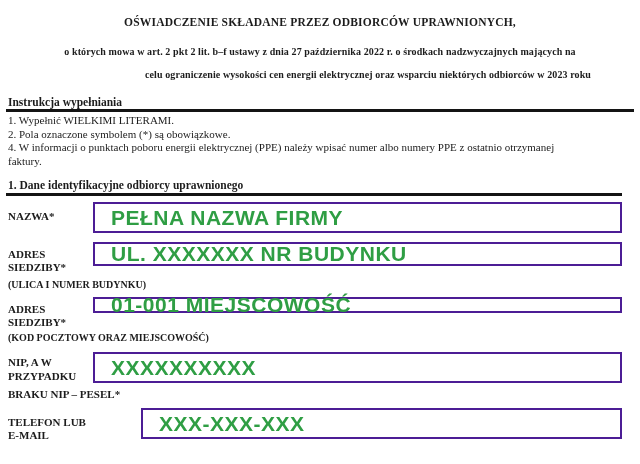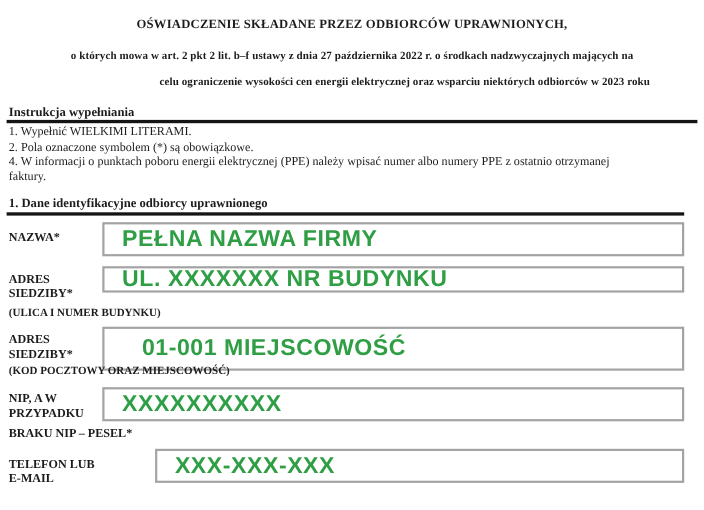--- a/index.html
+++ b/index.html
@@ -52,7 +52,7 @@
   }
   .fbox {
     position: absolute;
-    border: 2px solid #a3a3a3;
+    border: 2px solid #4c1d95;
     background: #ffffff;
     box-sizing: border-box;
     display: flex; align-items: center;

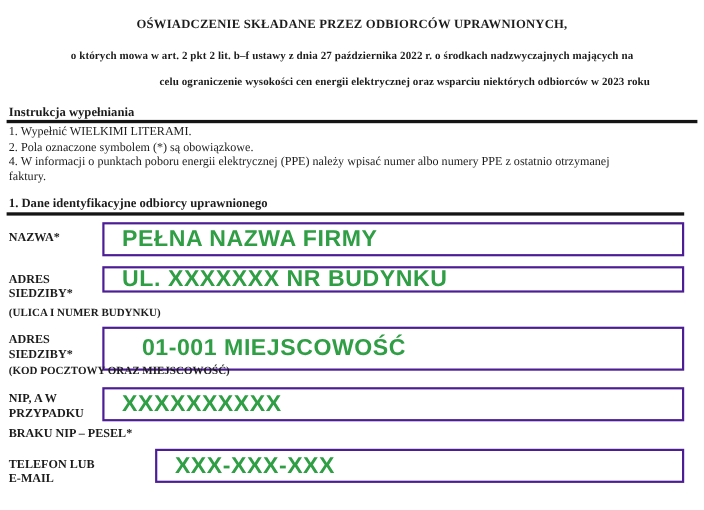--- a/index.html
+++ b/index.html
@@ -69,7 +69,7 @@
   
   .box-nazwa   { left: 93px;  top: 202px; width: 529px; height: 31px; }
   .box-adres1  { left: 93px;  top: 242px; width: 529px; height: 24px; }
-  .box-adres2  { left: 93px;  top: 297px; width: 529px; height: 40px; padding-left: 18px; }
+  .box-adres2  { left: 93px;  top: 297px; width: 529px; height: 16px; }
   .box-nip     { left: 93px;  top: 352px; width: 529px; height: 31px; }
   .box-kontakt { left: 141px; top: 408px; width: 481px; height: 31px; }
   

